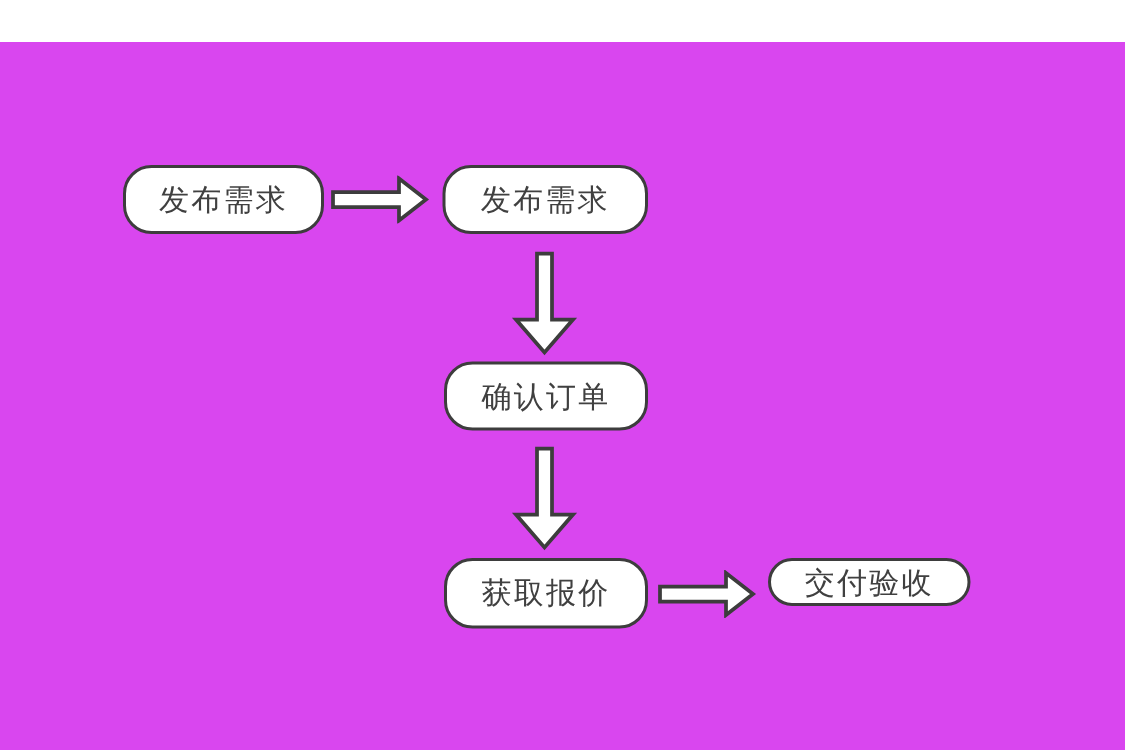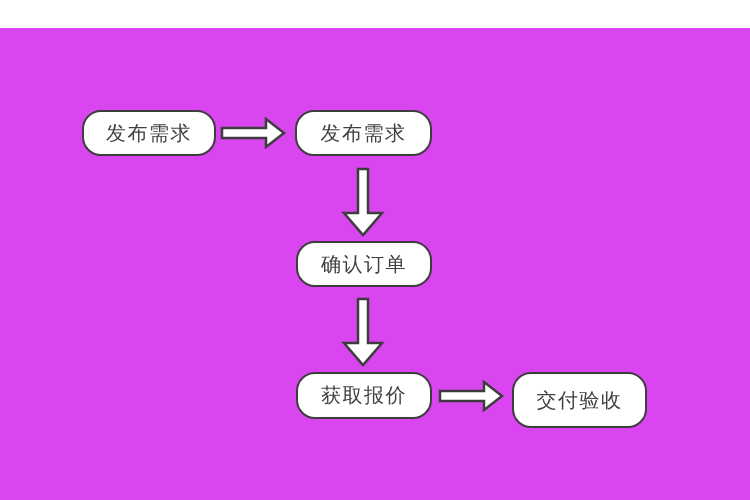--- a/index.html
+++ b/index.html
@@ -34,7 +34,7 @@
   .node-quote   { left: 295px; top: 82px;  width: 137px; height: 46px; }
   .node-confirm { left: 296px; top: 213px; width: 136px; height: 46px; }
   .node-track   { left: 296px; top: 344px; width: 136px; height: 47px; }
-  .node-accept  { left: 512px; top: 344px; width: 135px; height: 56px; }
+  .node-accept  { left: 512px; top: 344px; width: 135px; height: 32px; }
 
   .arrow {
     position: absolute;

